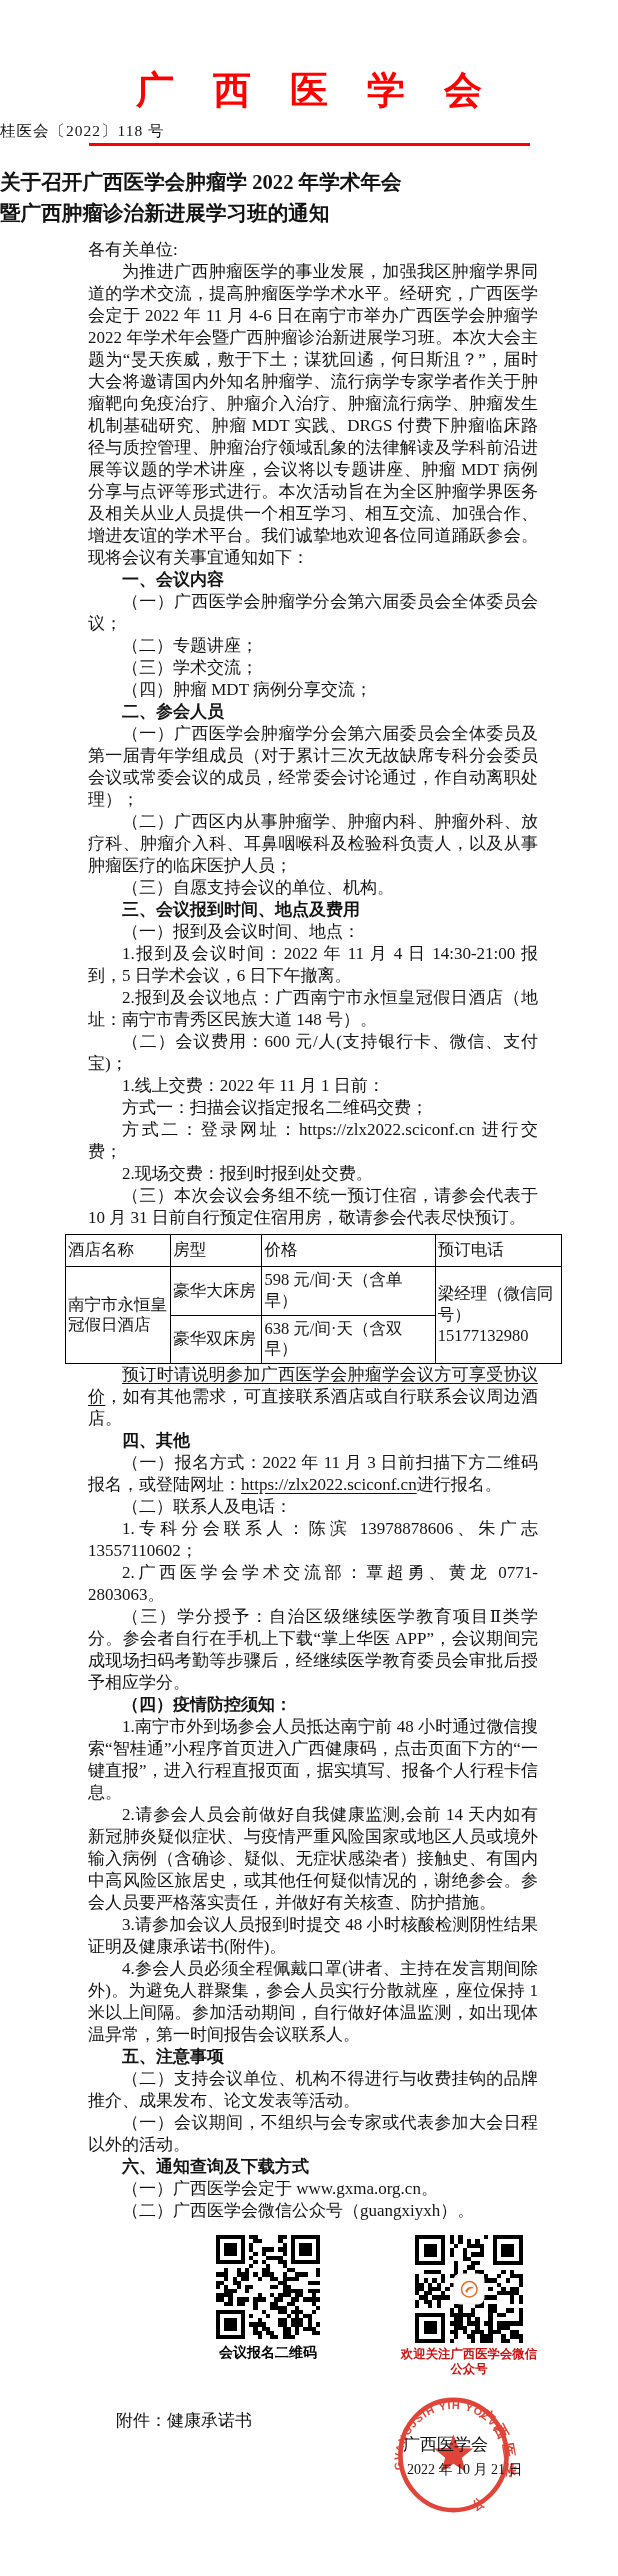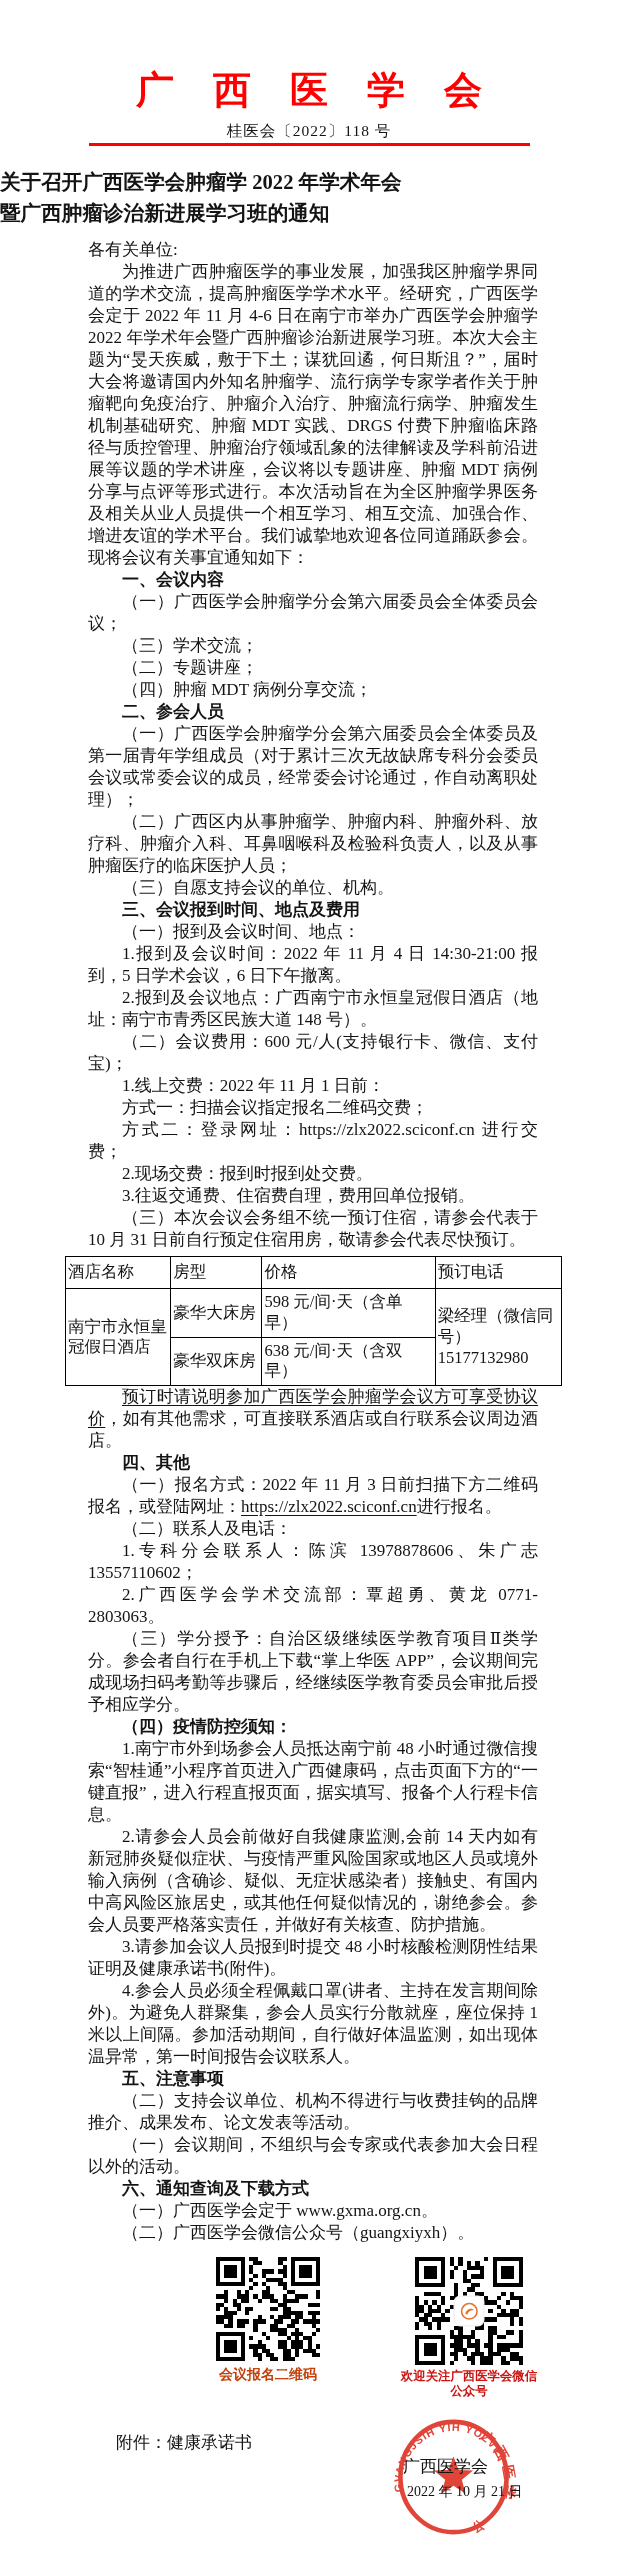--- a/index.html
+++ b/index.html
@@ -8,7 +8,7 @@
   
   .org-title{margin:70px 0 0;text-align:center;color:#fe0000;font-size:38px;font-weight:bold;
              letter-spacing:39px;padding-left:39px;line-height:40px;white-space:nowrap;}
-  .doc-number{margin-top:12.4px;text-align:center;font-size:15.5px;line-height:18.5px;letter-spacing:1px;}
+  .doc-number{margin-top:12.4px;font-size:15.5px;line-height:18.5px;letter-spacing:1px;}
   .red-line{width:441px;height:3.1px;background:#fe0000;margin:2.1px auto 0;}
   .doc-title{margin-top:20.6px;text-align:left;font-size:20.6px;font-weight:bold;line-height:31px;}
   

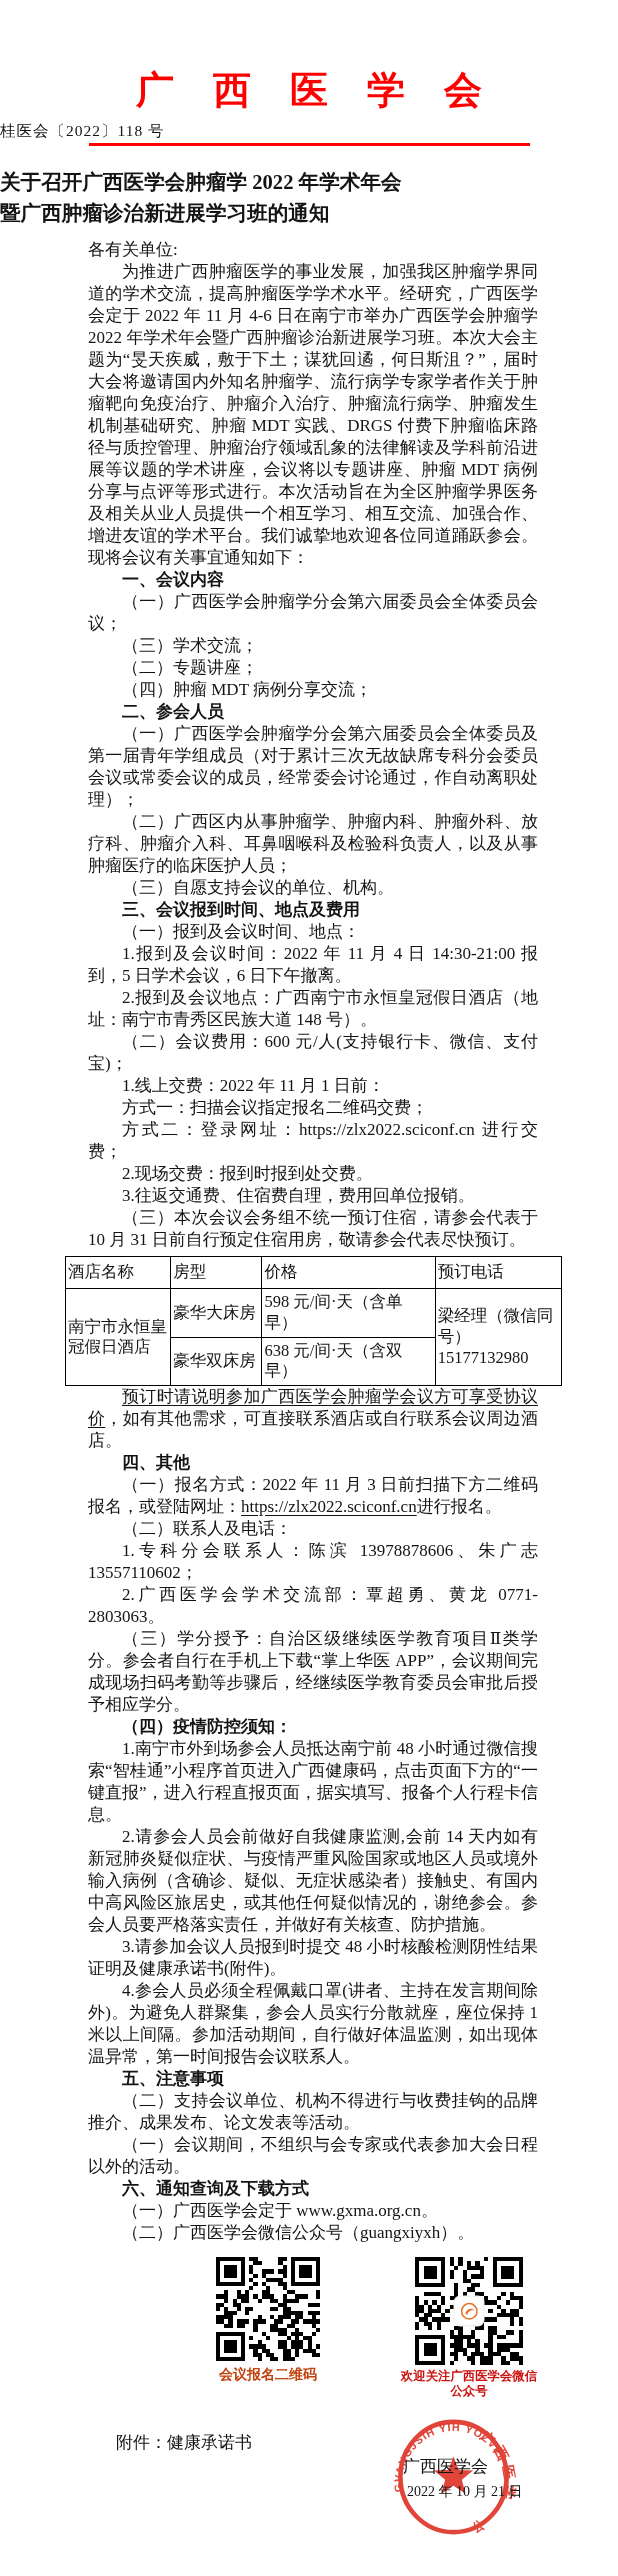--- a/index.html
+++ b/index.html
@@ -61,8 +61,8 @@
     <p>为推进广西肿瘤医学的事业发展，加强我区肿瘤学界同道的学术交流，提高肿瘤医学学术水平。经研究，广西医学会定于 2022 年 11 月 4-6 日在南宁市举办广西医学会肿瘤学 2022 年学术年会暨广西肿瘤诊治新进展学习班。本次大会主题为“旻天疾威，敷于下土；谋犹回遹，何日斯沮？”，届时大会将邀请国内外知名肿瘤学、流行病学专家学者作关于肿瘤靶向免疫治疗、肿瘤介入治疗、肿瘤流行病学、肿瘤发生机制基础研究、肿瘤 MDT 实践、DRGS 付费下肿瘤临床路径与质控管理、肿瘤治疗领域乱象的法律解读及学科前沿进展等议题的学术讲座，会议将以专题讲座、肿瘤 MDT 病例分享与点评等形式进行。本次活动旨在为全区肿瘤学界医务及相关从业人员提供一个相互学习、相互交流、加强合作、增进友谊的学术平台。我们诚挚地欢迎各位同道踊跃参会。现将会议有关事宜通知如下：</p>
     <p class="hd">一、会议内容</p>
     <p>（一）广西医学会肿瘤学分会第六届委员会全体委员会议；</p>
+    <p>（二）专题讲座；</p>
     <p>（三）学术交流；</p>
-    <p>（二）专题讲座；</p>
     <p>（四）肿瘤 MDT 病例分享交流；</p>
     <p class="hd">二、参会人员</p>
     <p><span>（一）广西医学会肿瘤学分会第六届委员会全体委员及第一届青年学组成员</span><span class="b">（对于累计三次无故缺席专科分会委员会议或常委会议的成员，经常委会讨论通过，作自动离职处理）</span><span>；</span></p>

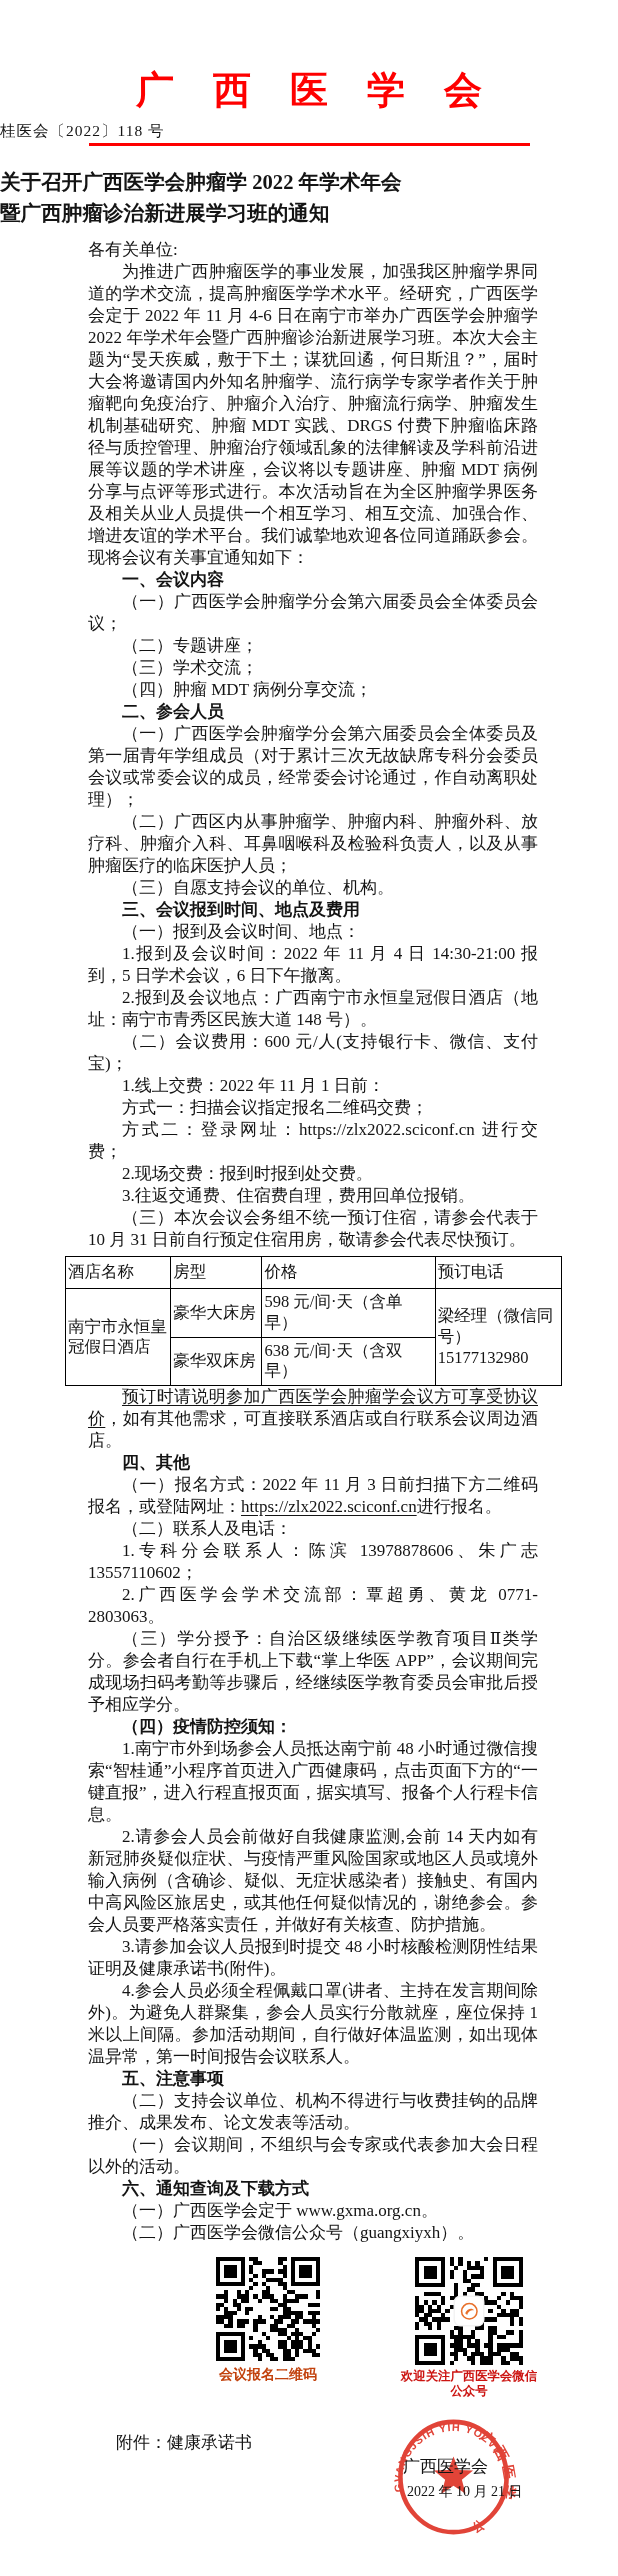--- a/index.html
+++ b/index.html
@@ -77,7 +77,6 @@
     <p>方式一：扫描会议指定报名二维码交费；</p>
     <p>方式二：登录网址：https://zlx2022.sciconf.cn 进行交费；</p>
     <p>2.现场交费：报到时报到处交费。</p>
-    <p>3.往返交通费、住宿费自理，费用回单位报销。</p>
     <p><span class="b">（三）本次会议会务组不统一预订住宿，</span><span>请参会代表于 10 月 31 日前</span><span class="b">自行预定</span><span>住宿用房，敬请参会代表尽快预订。</span></p>
 
     <table class="hotel-table">

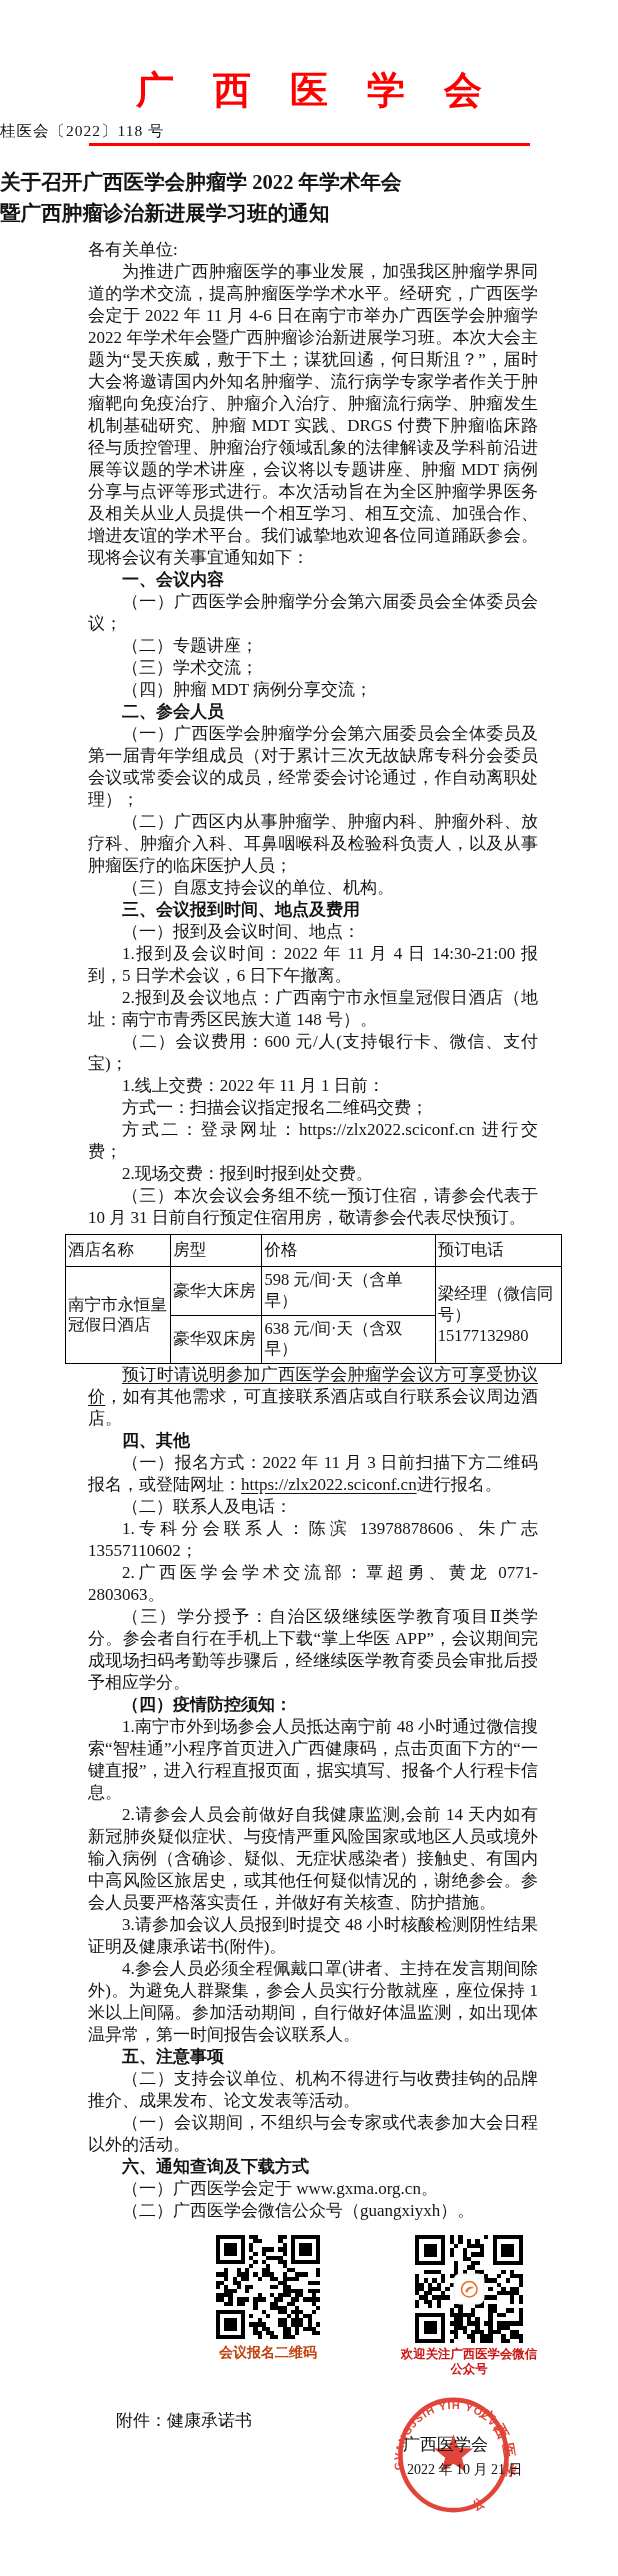--- a/index.html
+++ b/index.html
@@ -34,7 +34,7 @@
            background:#fff;border-radius:5.2px;box-shadow:0 0 0 1.5px #f3f3f3;
            display:flex;align-items:center;justify-content:center;}
   .qr-caption-left{margin-top:4.1px;font-family:"Liberation Sans","DejaVu Sans",sans-serif;
-                   font-weight:bold;color:#c2410c;font-size:14px;line-height:17.5px;}
+                   font-weight:bold;color:#000000;font-size:14px;line-height:17.5px;}
   .qr-caption-right{margin-top:3.1px;font-weight:bold;color:#cc1512;font-size:12.4px;line-height:15.5px;}
   
   .seal-area{position:relative;height:149px;}

